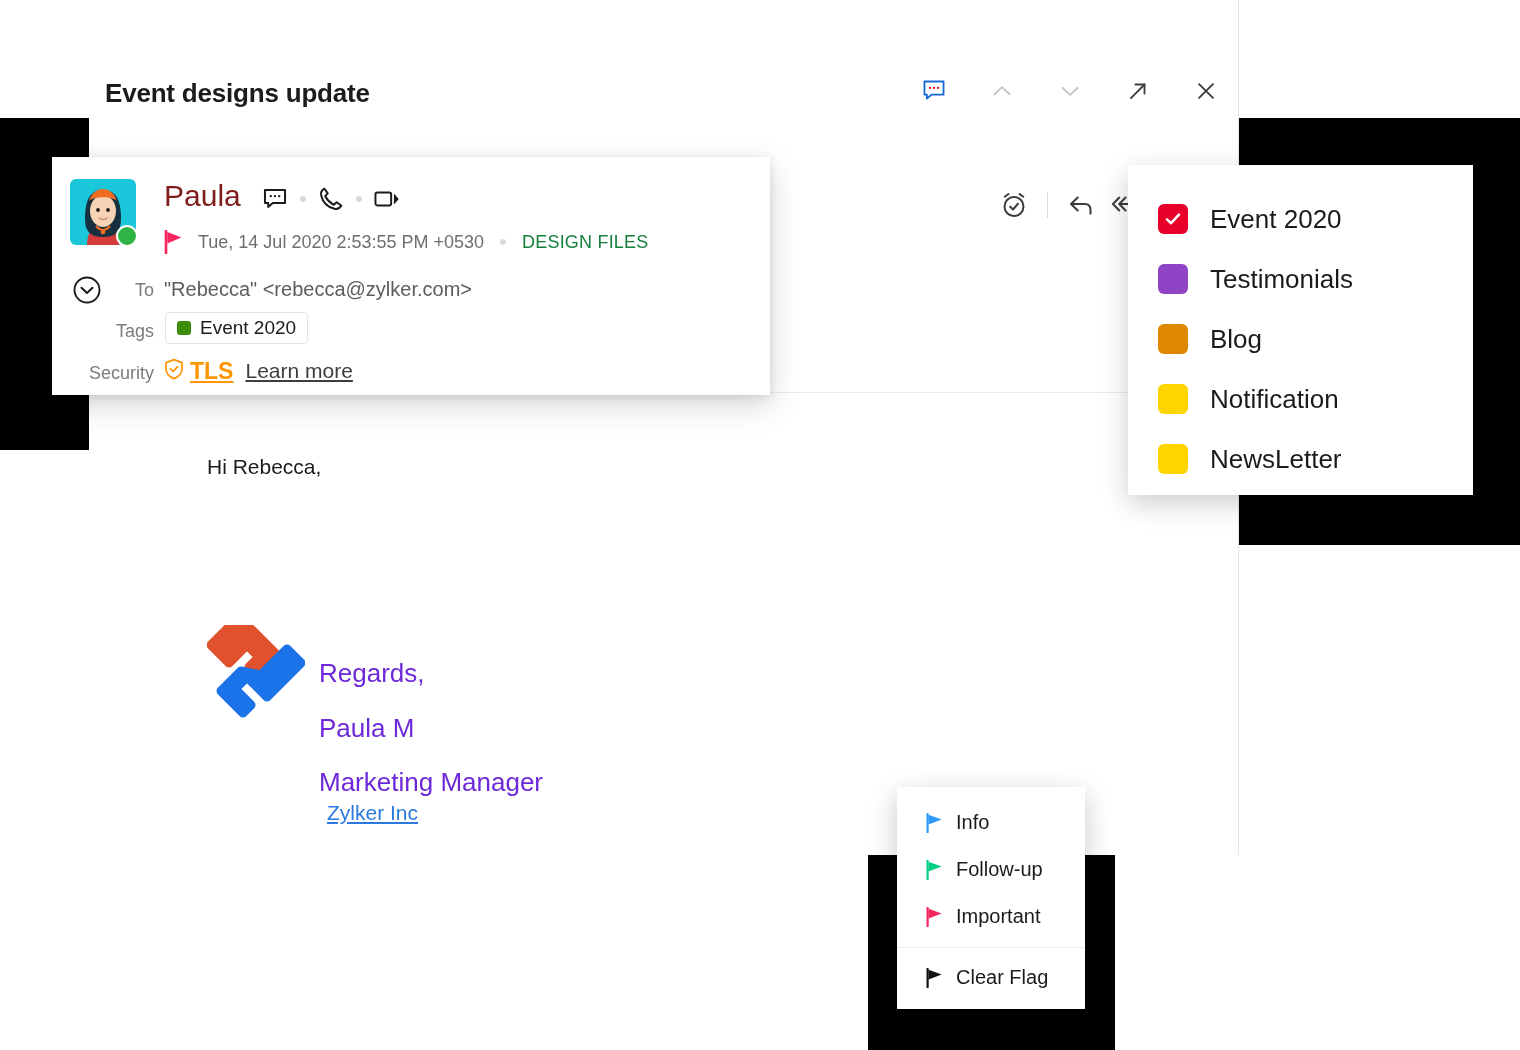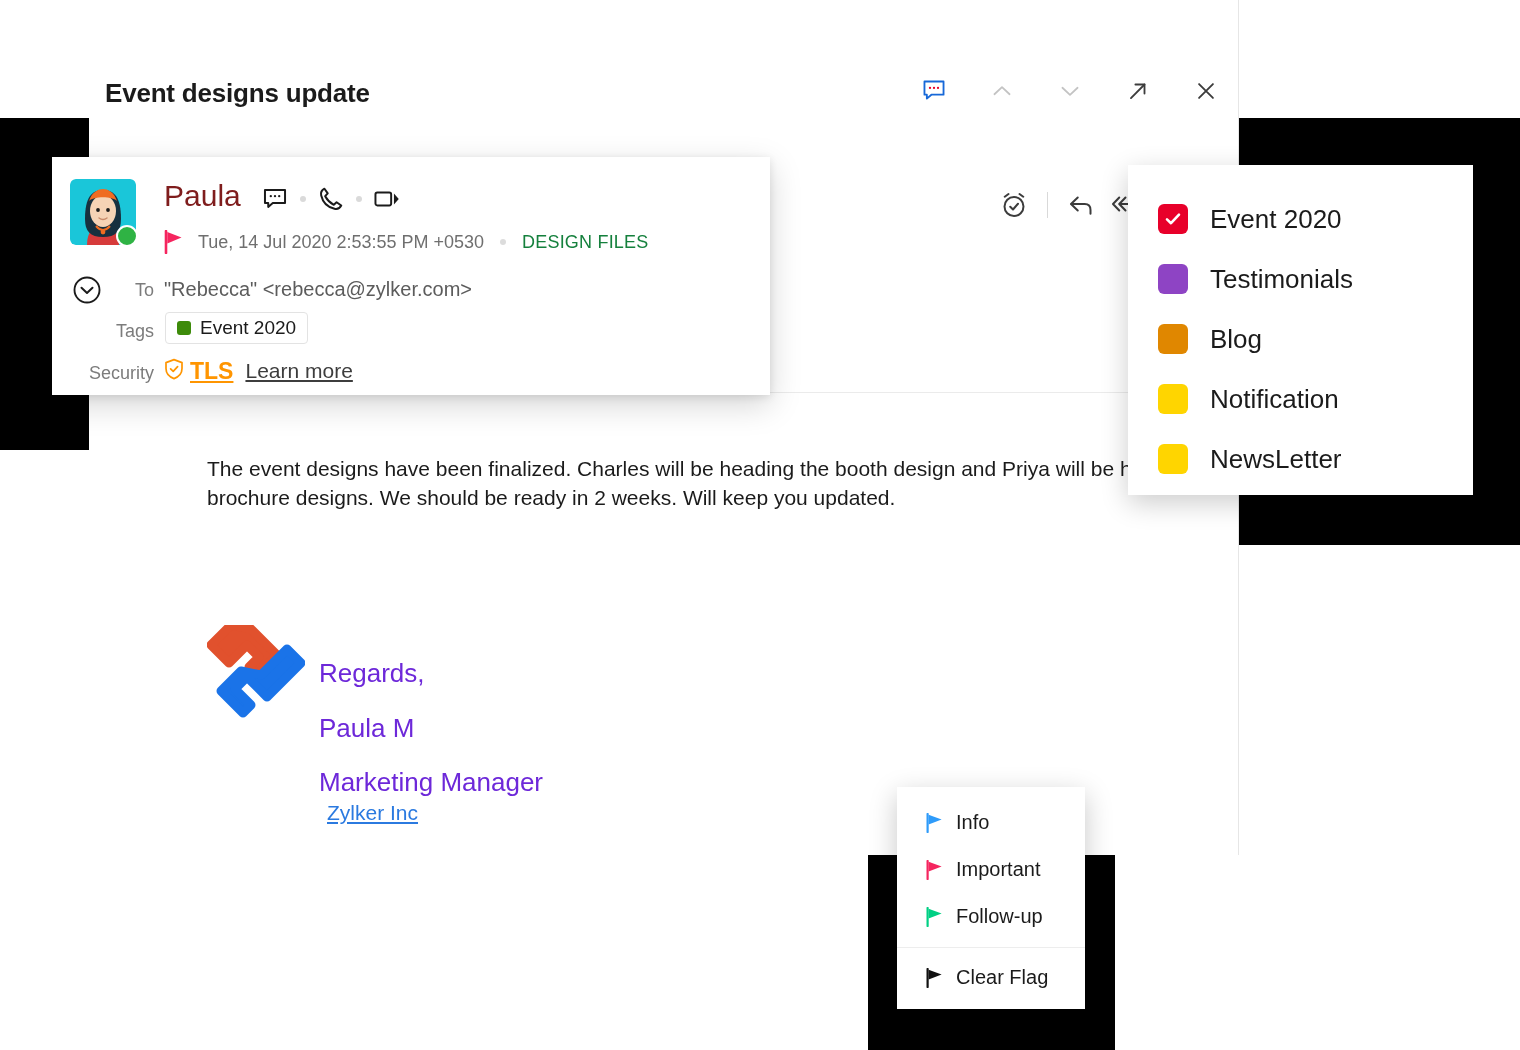--- a/index.html
+++ b/index.html
@@ -178,6 +178,7 @@
     </div>
 
     <div id="mail-body">
+      <p id="greeting">Hi Rebecca,</p>
       <p id="body-paragraph">The event designs have been finalized. Charles will be heading the booth design and Priya will be handling the brochure designs. We should be ready in 2 weeks. Will keep you updated.</p>
     </div>
 

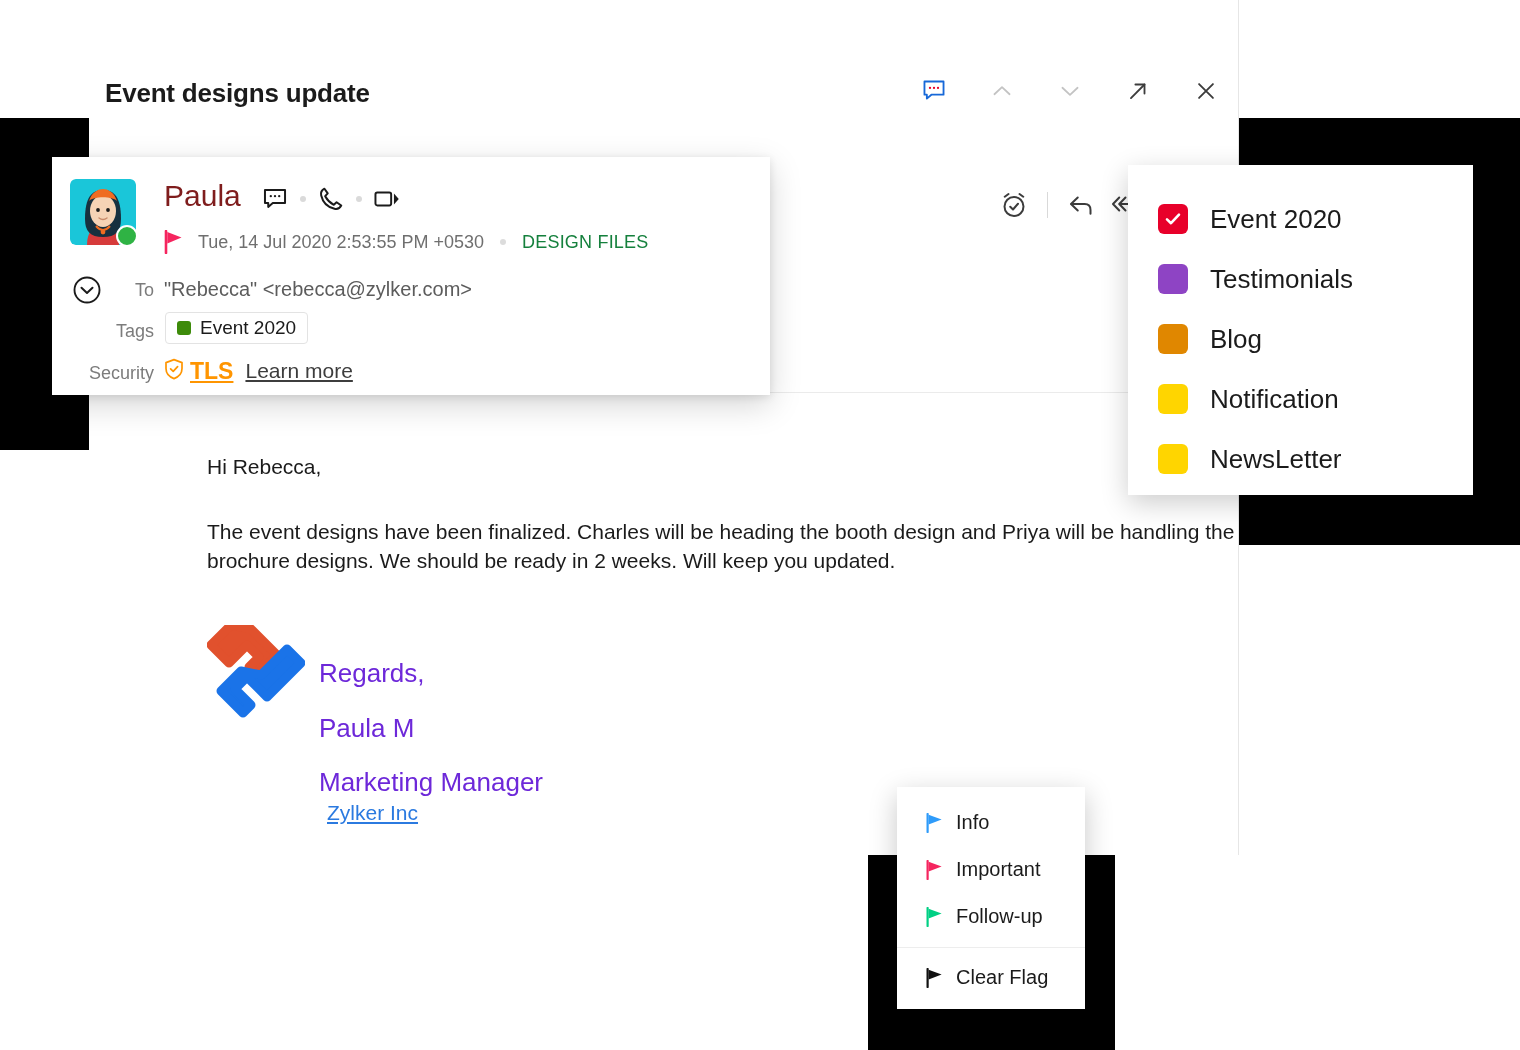--- a/index.html
+++ b/index.html
@@ -179,7 +179,6 @@
 
     <div id="mail-body">
       <p id="greeting">Hi Rebecca,</p>
-      <p id="body-paragraph">The event designs have been finalized. Charles will be heading the booth design and Priya will be handling the brochure designs. We should be ready in 2 weeks. Will keep you updated.</p>
     </div>
 
     <div id="signature">

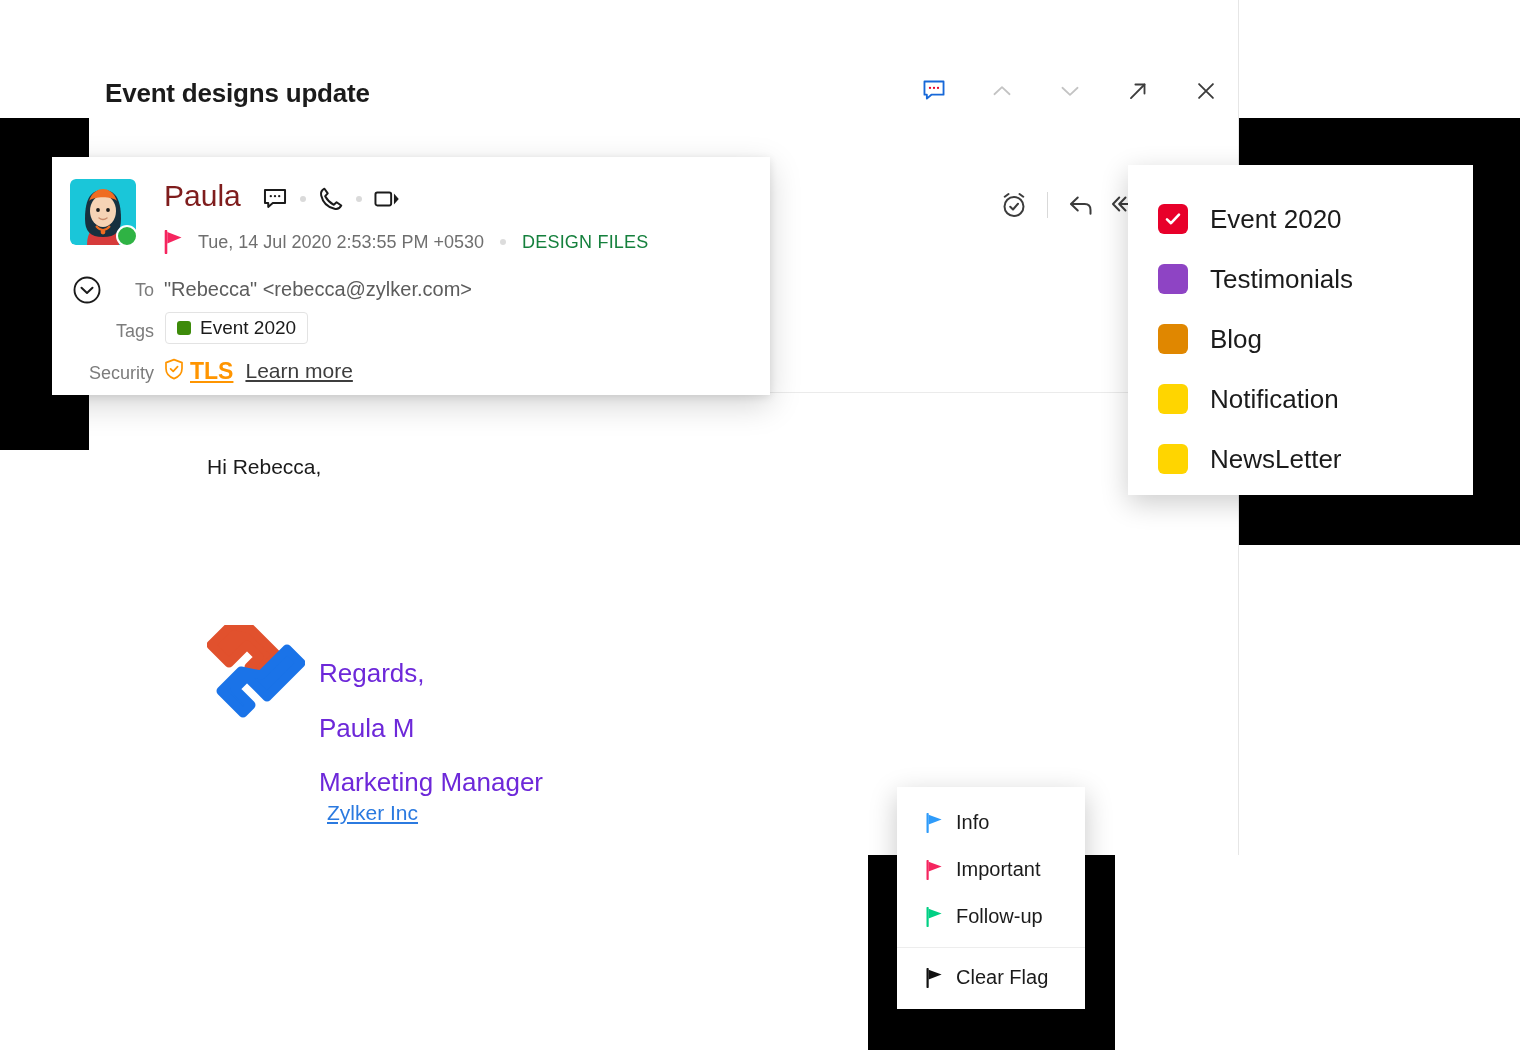--- a/index.html
+++ b/index.html
@@ -350,20 +350,20 @@
     <div class="flag-item">
       <span class="flag-glyph">
         <svg width="18" height="20" viewBox="0 0 18 20">
-            <path d="M1.6 1 L1.6 19" stroke="#f5255f" stroke-width="2.2" stroke-linecap="round"></path>
-            <path d="M2.6 1.8 L15.6 6.6 L2.6 11.6 Z" fill="#f5255f"></path>
-          </svg>
-      </span>
-      <span class="flag-text">Important</span>
+            <path d="M1.6 1 L1.6 19" stroke="#00d084" stroke-width="2.2" stroke-linecap="round"></path>
+            <path d="M2.6 1.8 L15.6 6.6 L2.6 11.6 Z" fill="#00d084"></path>
+          </svg>
+      </span>
+      <span class="flag-text">Follow-up</span>
     </div>
     <div class="flag-item">
       <span class="flag-glyph">
         <svg width="18" height="20" viewBox="0 0 18 20">
-            <path d="M1.6 1 L1.6 19" stroke="#00d084" stroke-width="2.2" stroke-linecap="round"></path>
-            <path d="M2.6 1.8 L15.6 6.6 L2.6 11.6 Z" fill="#00d084"></path>
-          </svg>
-      </span>
-      <span class="flag-text">Follow-up</span>
+            <path d="M1.6 1 L1.6 19" stroke="#f5255f" stroke-width="2.2" stroke-linecap="round"></path>
+            <path d="M2.6 1.8 L15.6 6.6 L2.6 11.6 Z" fill="#f5255f"></path>
+          </svg>
+      </span>
+      <span class="flag-text">Important</span>
     </div>
     <div id="flag-divider"></div>
     <div class="flag-item">

